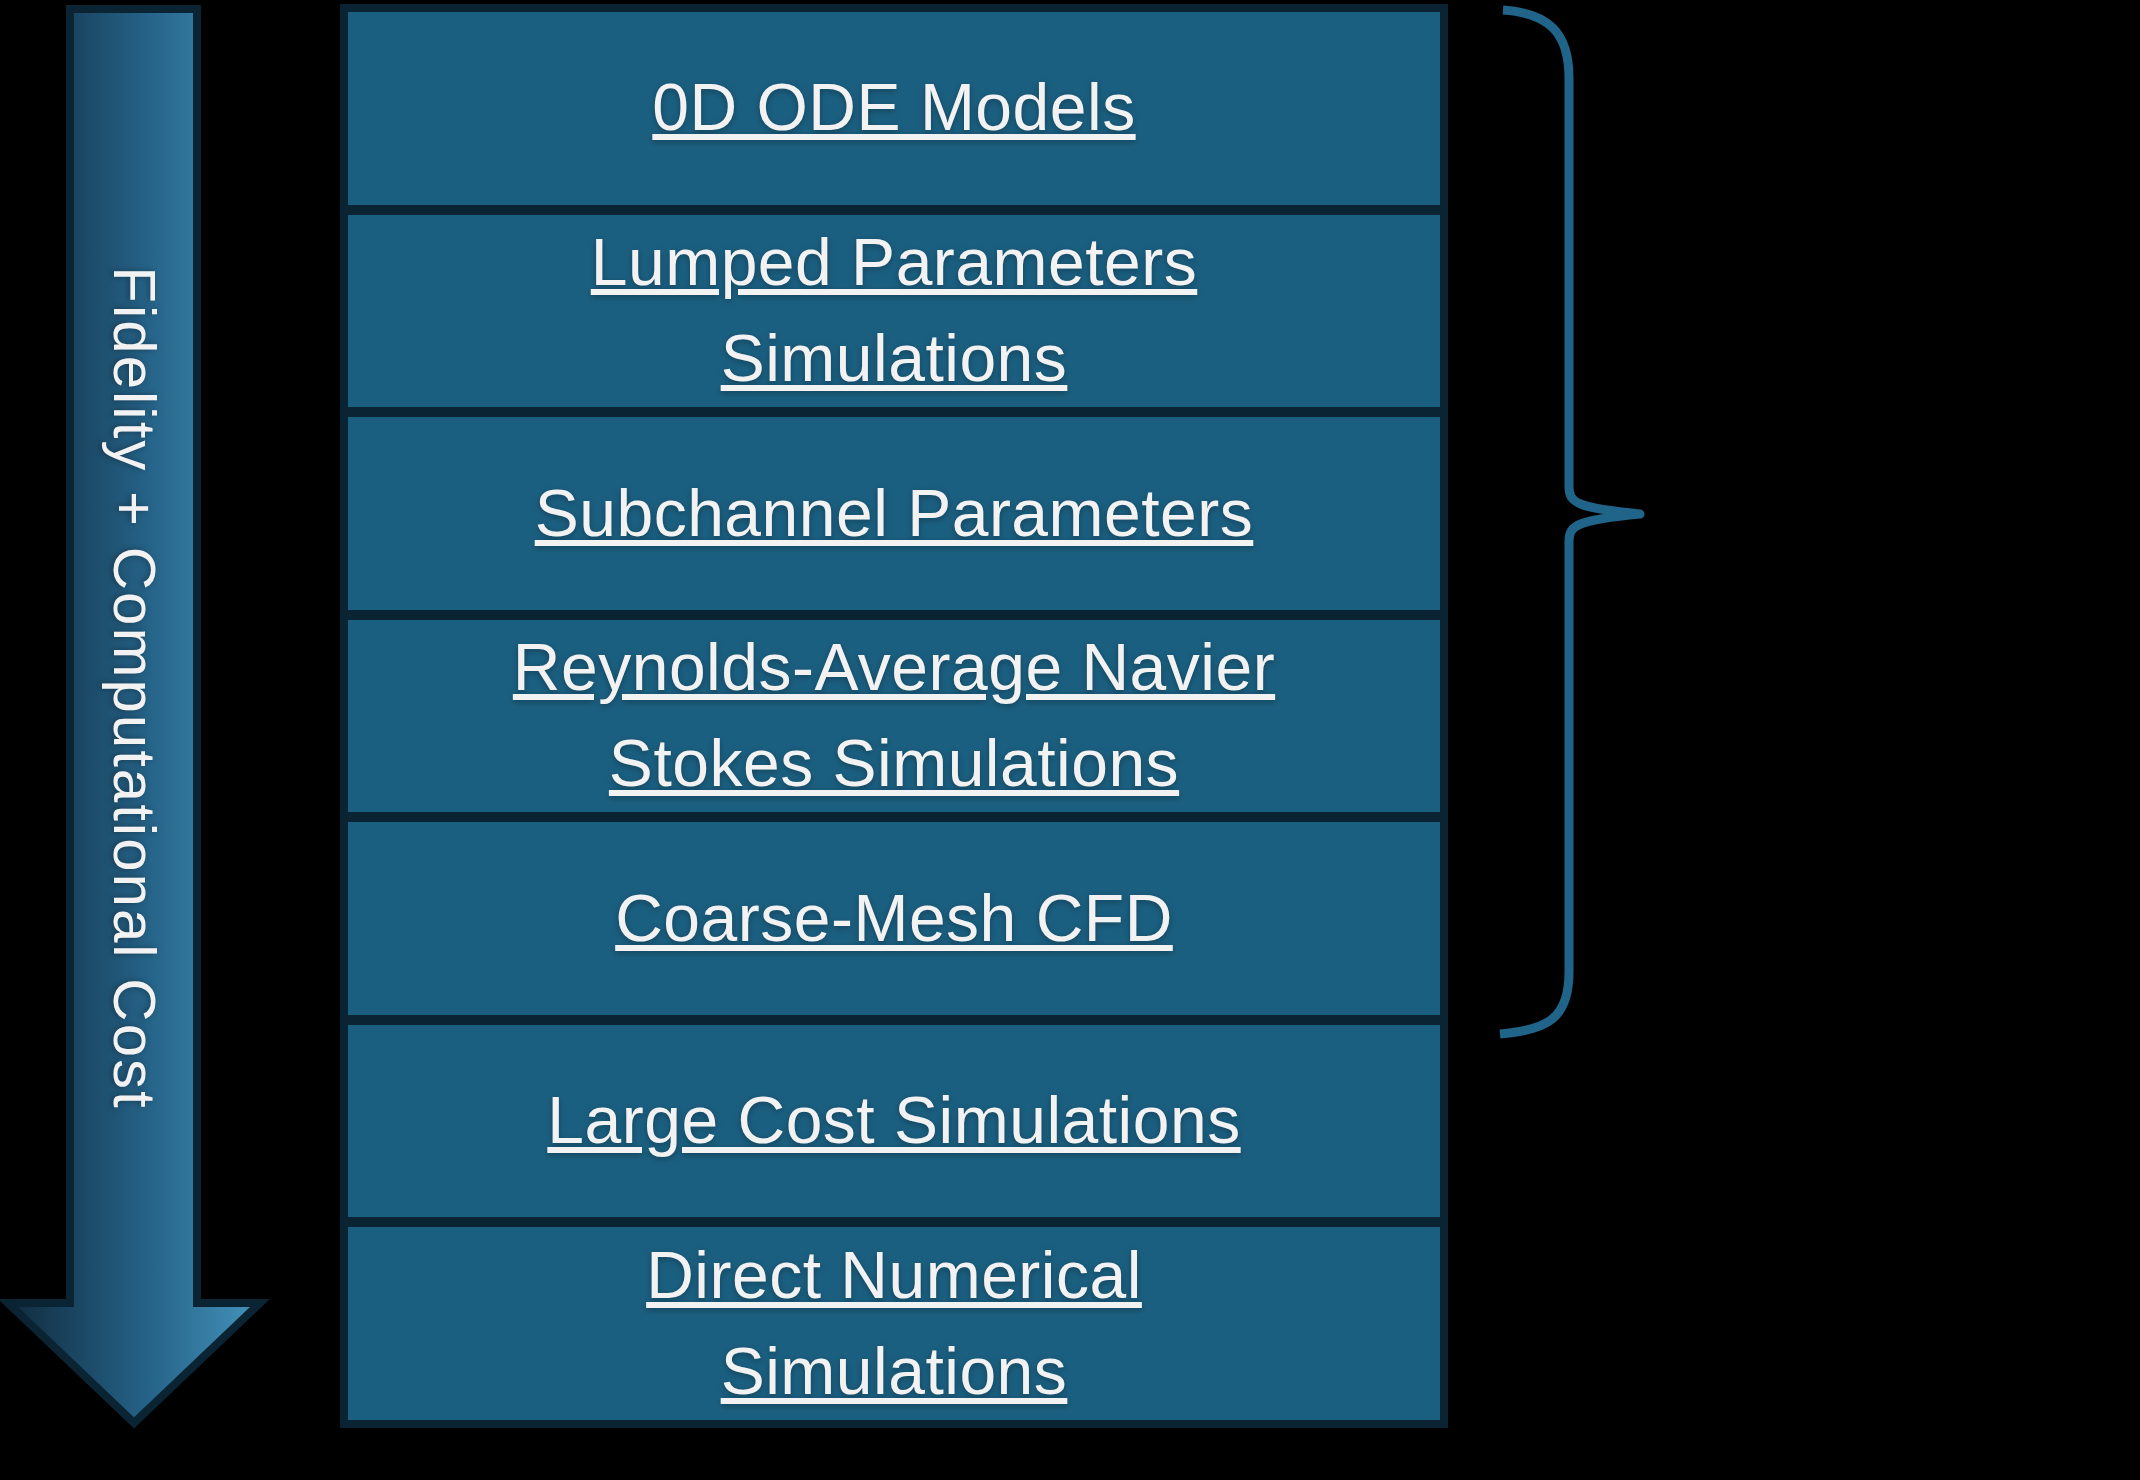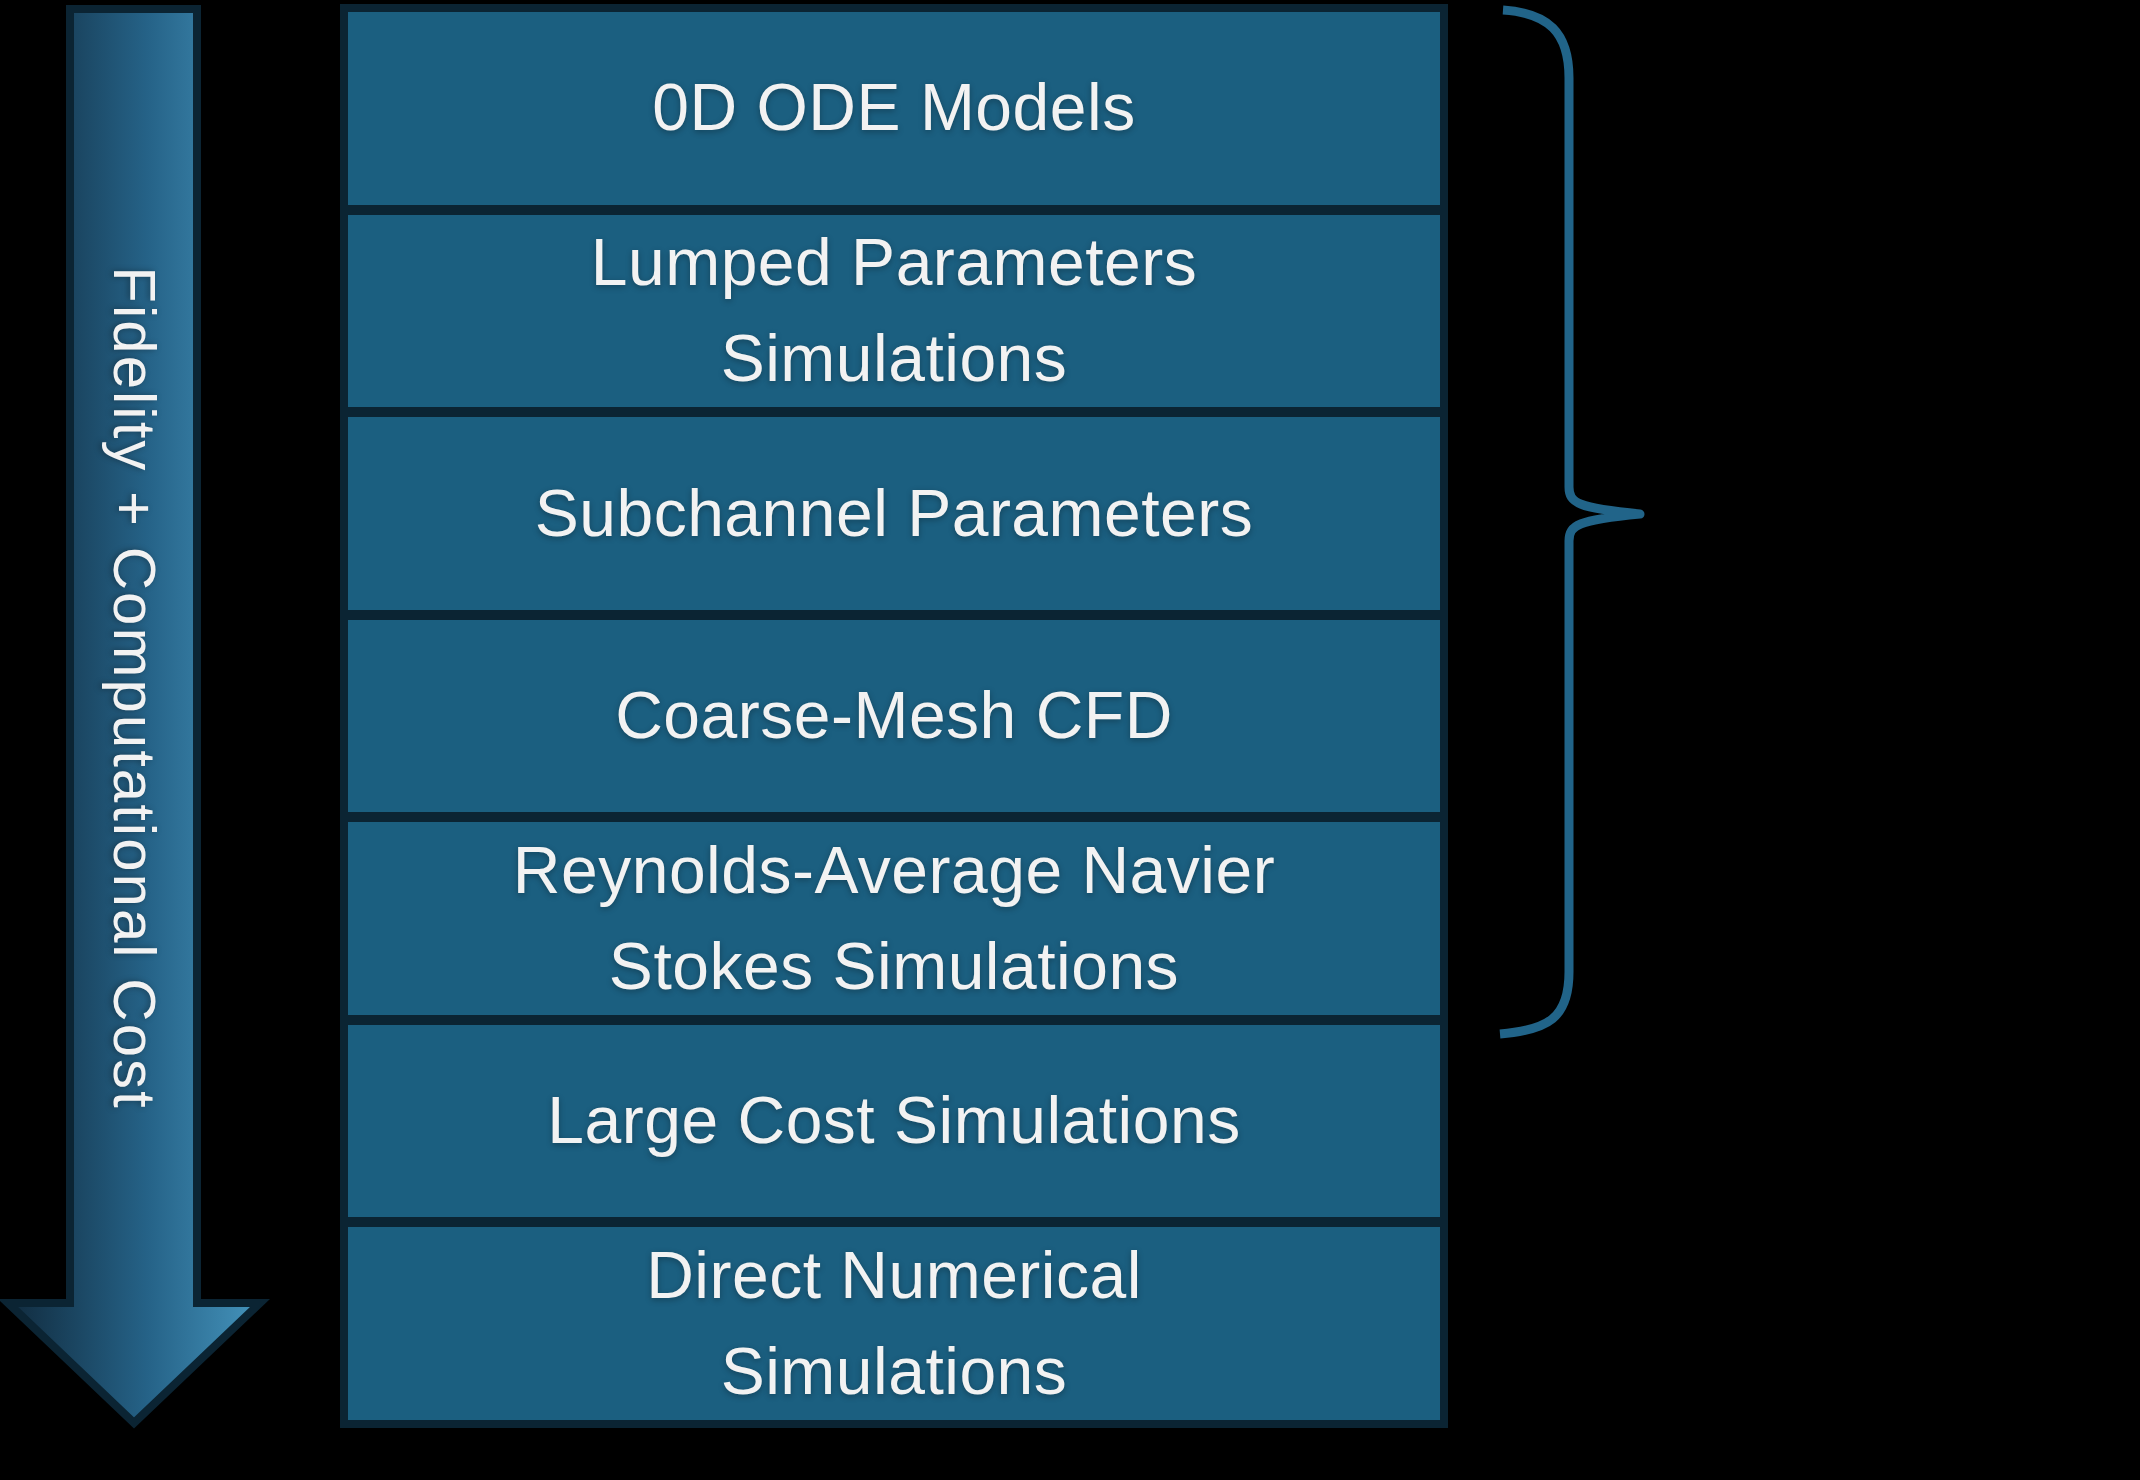--- a/index.html
+++ b/index.html
@@ -62,6 +62,7 @@
     letter-spacing: 0.5px;
     white-space: pre-line;
     text-shadow: 0 2px 6px rgba(0,0,0,0.30);
+    text-decoration: underline;
   }
 
   

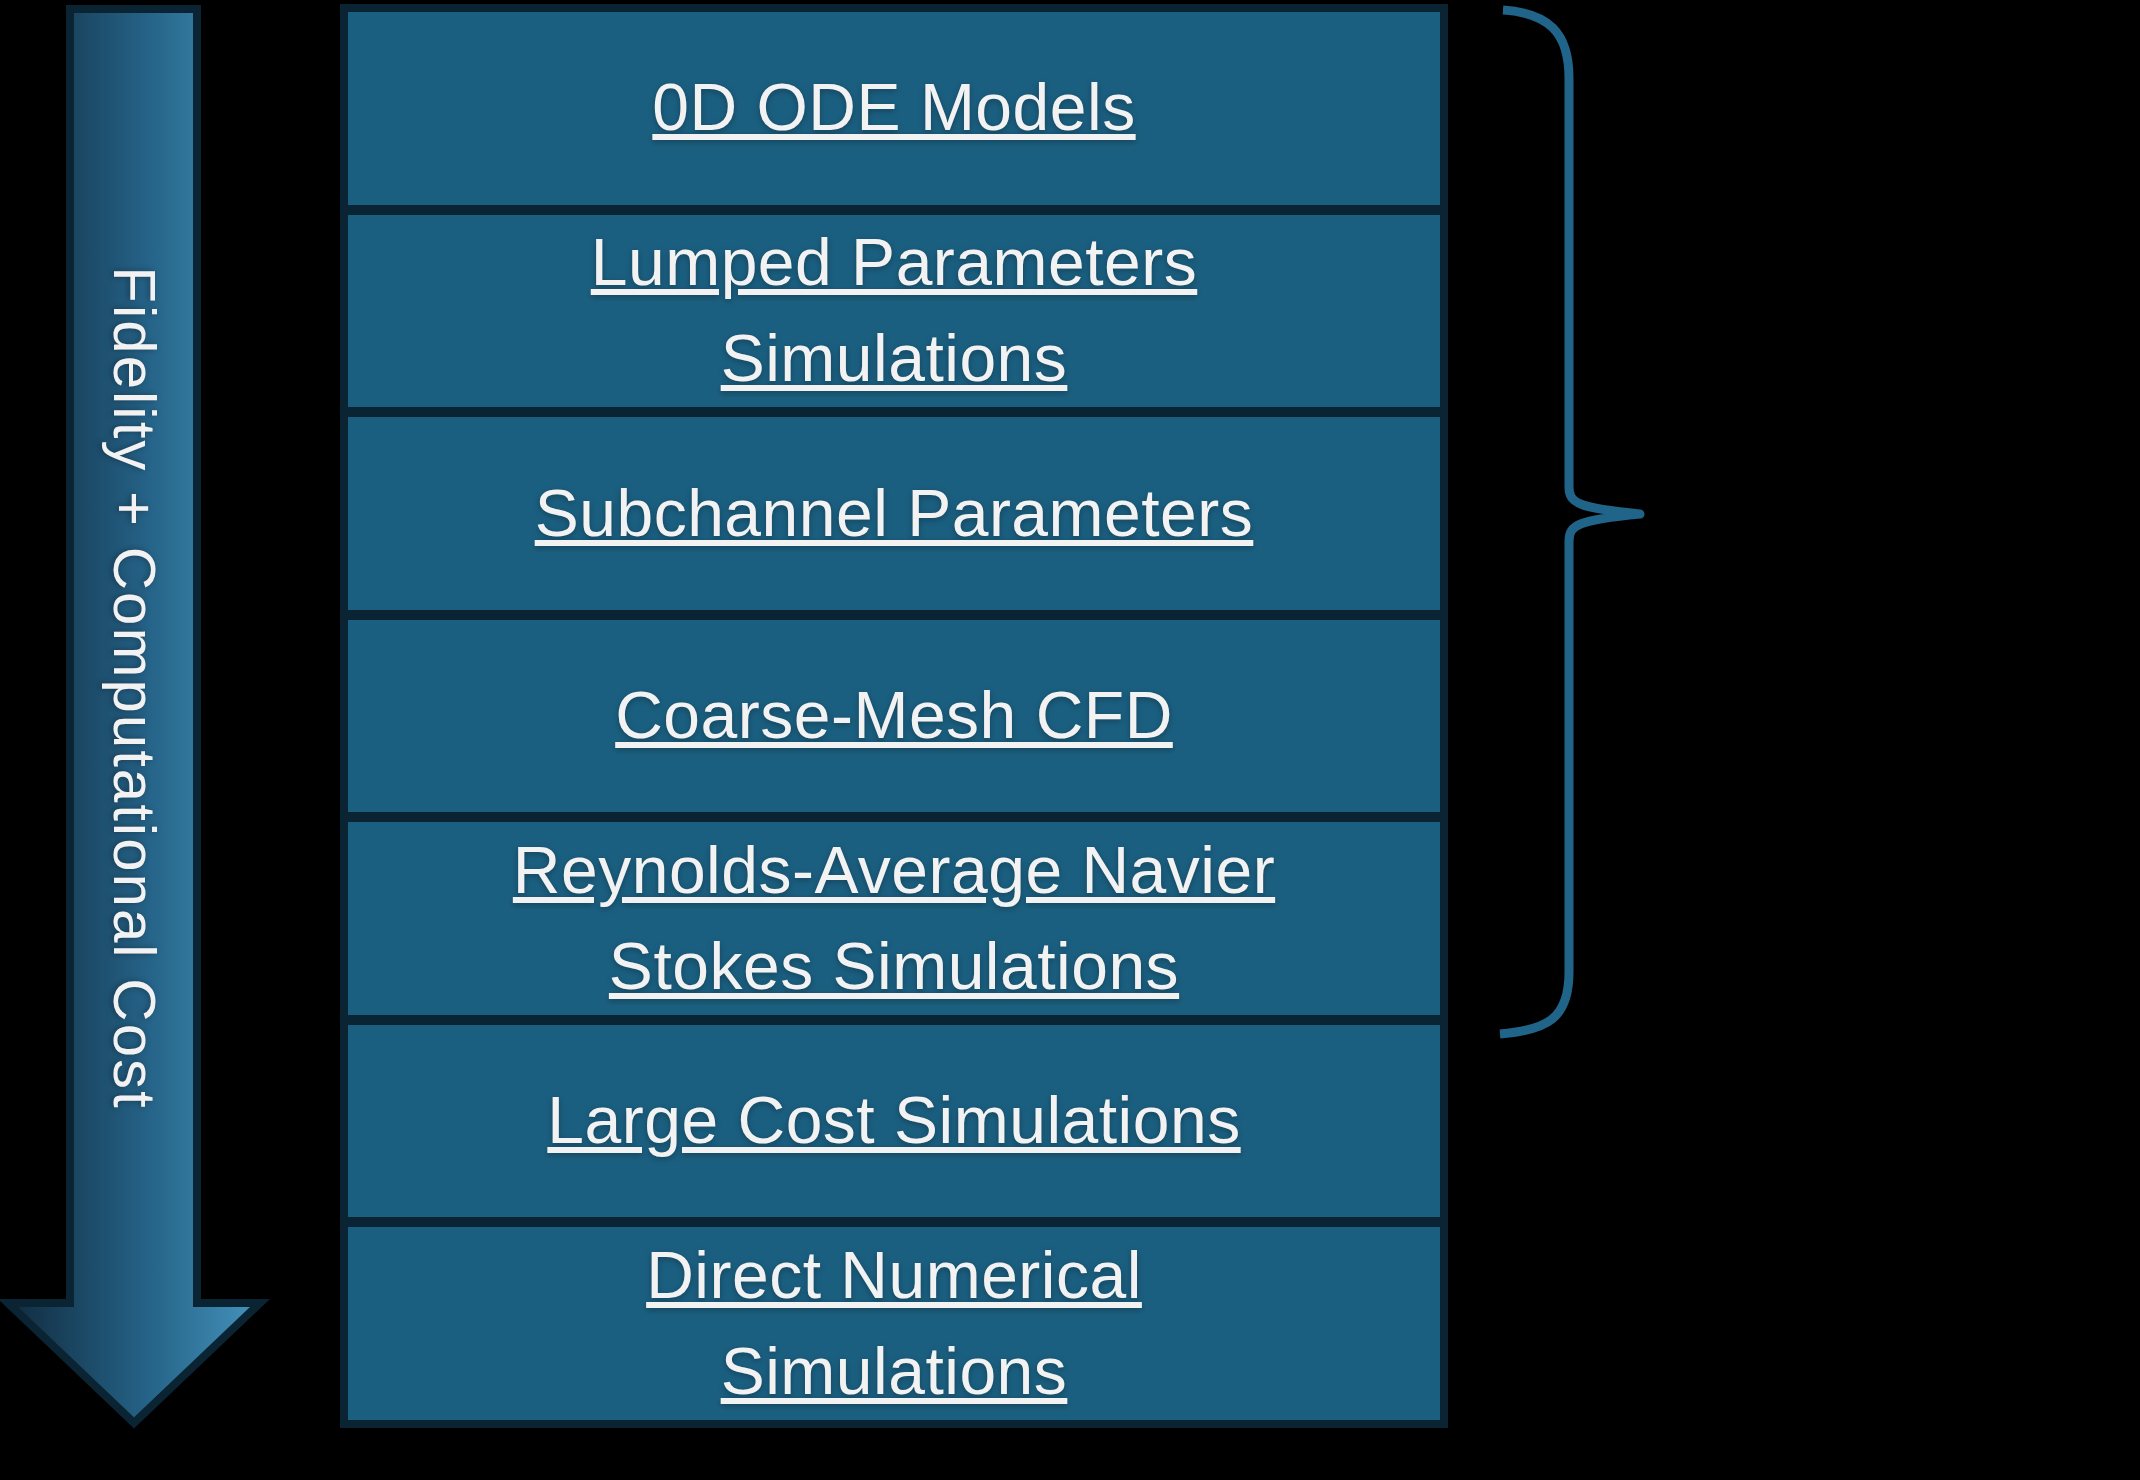--- a/index.html
+++ b/index.html
@@ -97,9 +97,9 @@
       <div class="box">Lumped Parameters
 Simulations</div>
       <div class="box">Subchannel Parameters</div>
-      <div class="box">Coarse-Mesh CFD</div>
       <div class="box">Reynolds-Average Navier
 Stokes Simulations</div>
+      <div class="box">Coarse-Mesh CFD</div>
       <div class="box">Large Cost Simulations</div>
       <div class="box">Direct Numerical
 Simulations</div>

